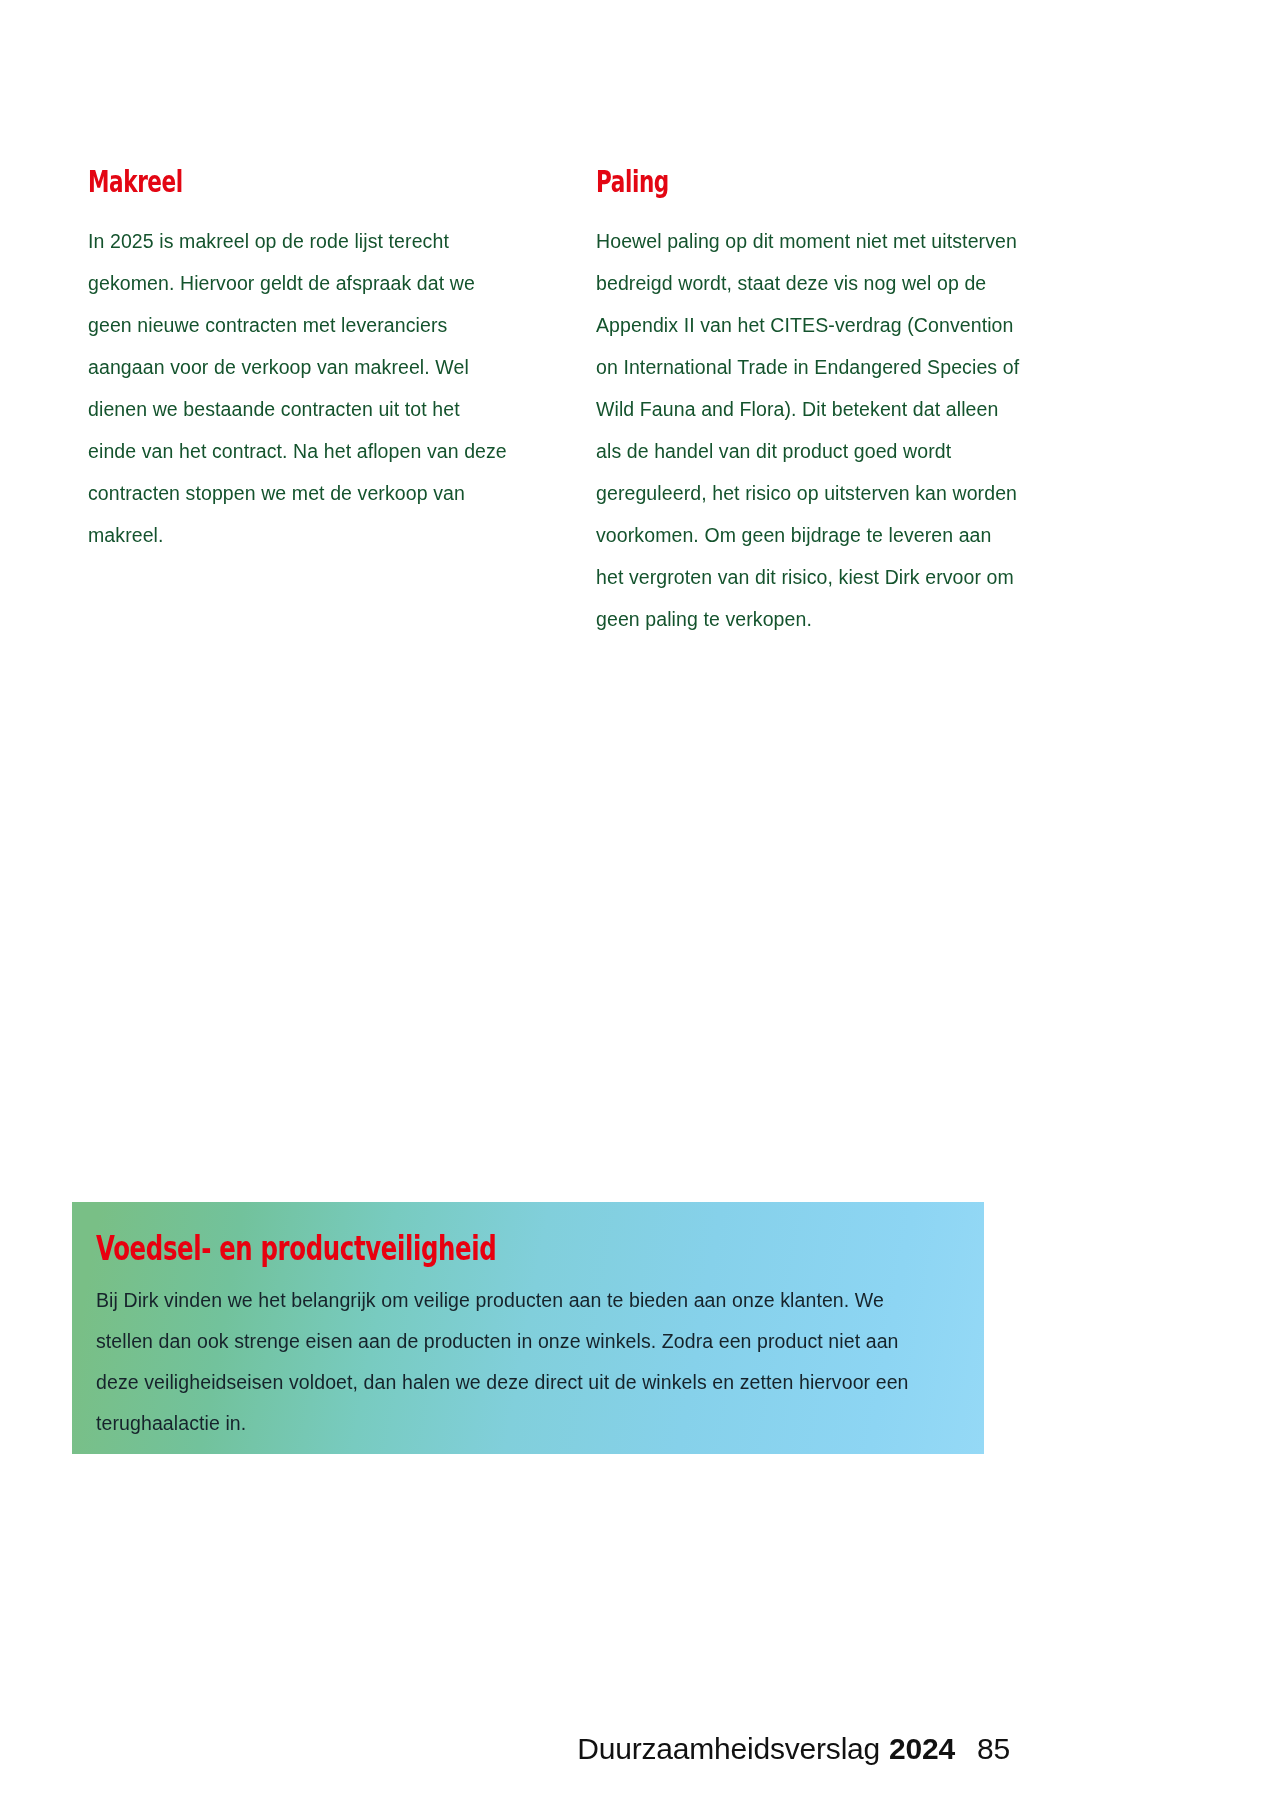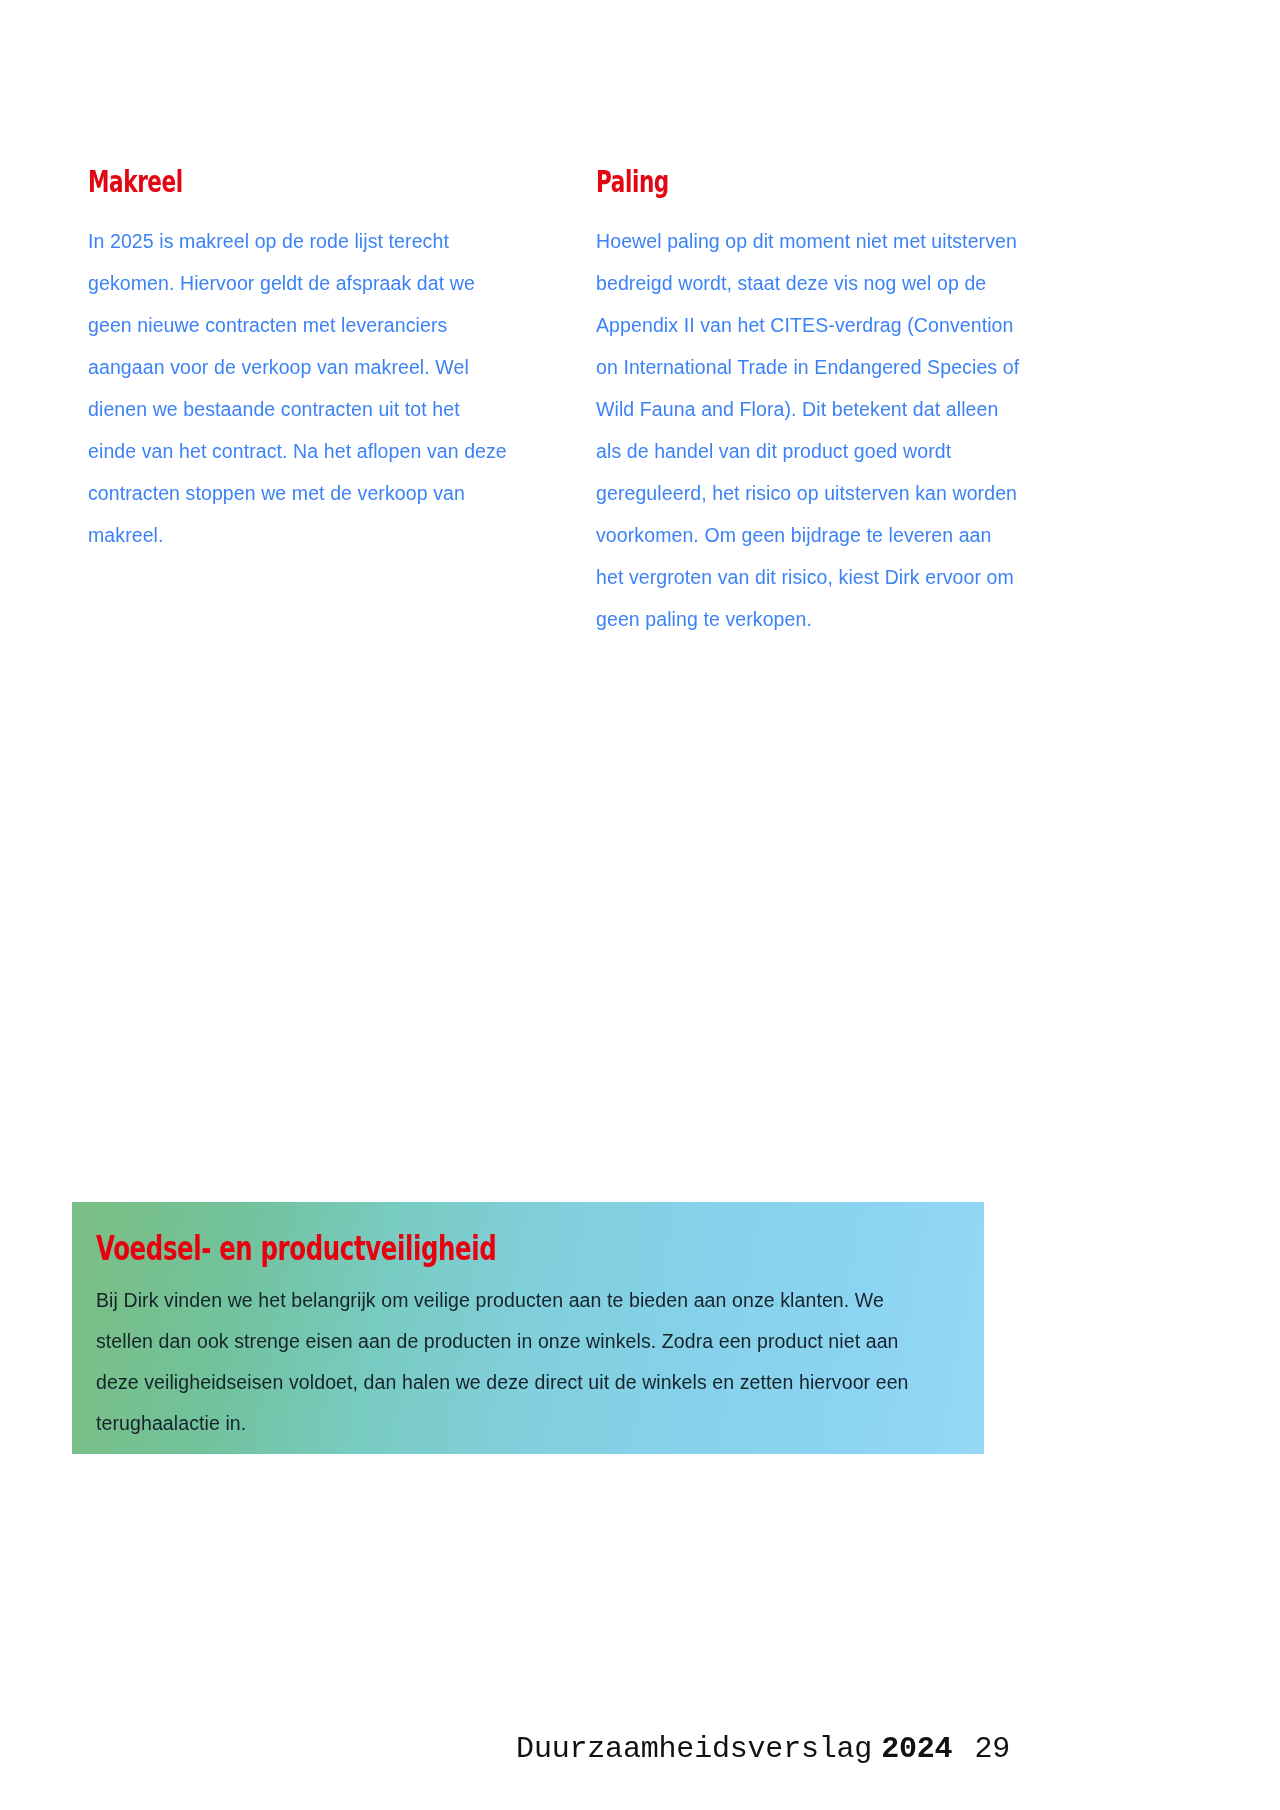--- a/index.html
+++ b/index.html
@@ -54,7 +54,7 @@
     font-family: "Liberation Sans", sans-serif;
     font-size: 19.5px;
     line-height: 42px;
-    color: #3b82f6;
+    color: #14532d;
     margin: 0;
     letter-spacing: 0.1px;
   }

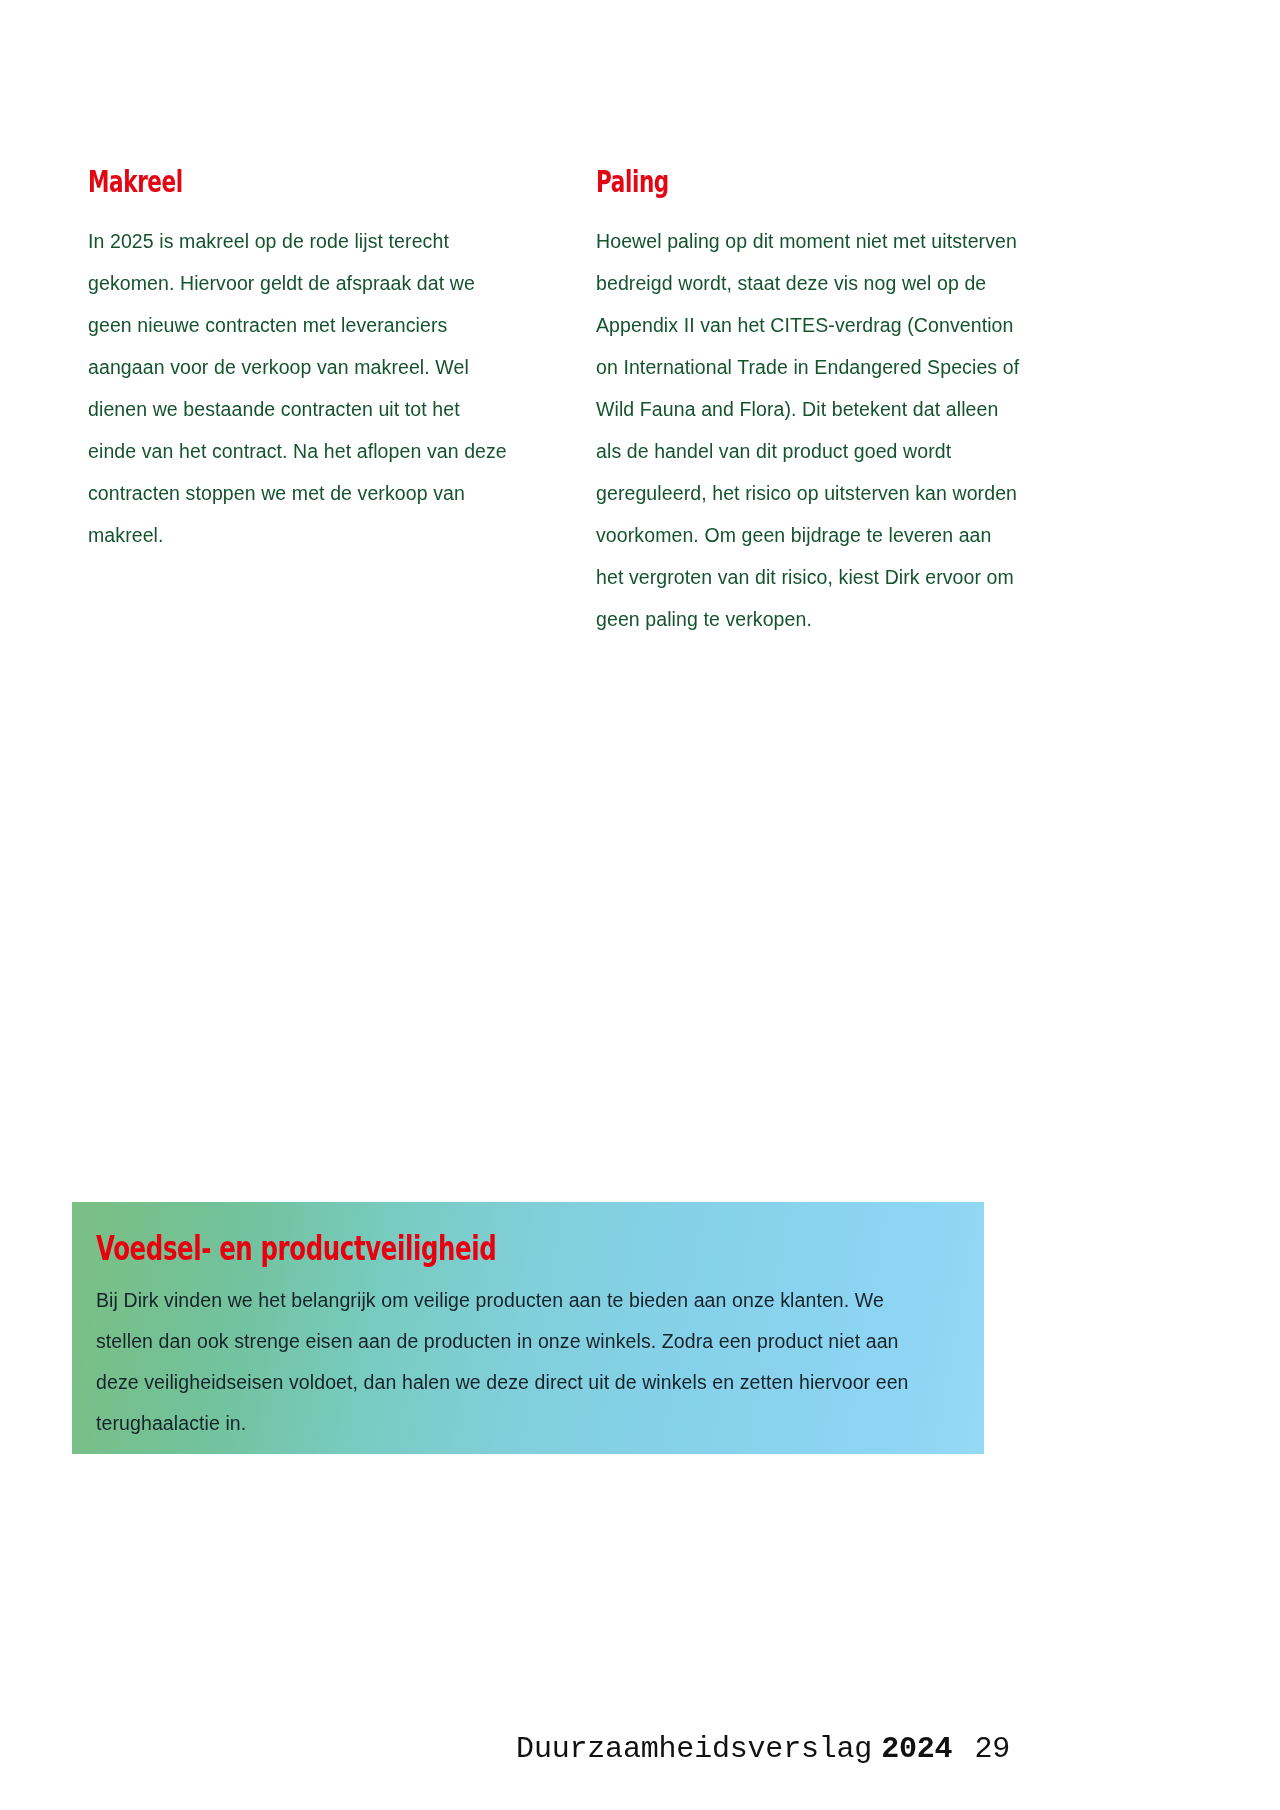--- a/index.html
+++ b/index.html
@@ -112,7 +112,7 @@
     display: flex;
     align-items: center;
     gap: 0;
-    font-family: Liberation Mono, monospace;
+    font-family: Liberation Sans, sans-serif;
     font-size: 30px;
     color: #111111;
     white-space: nowrap;

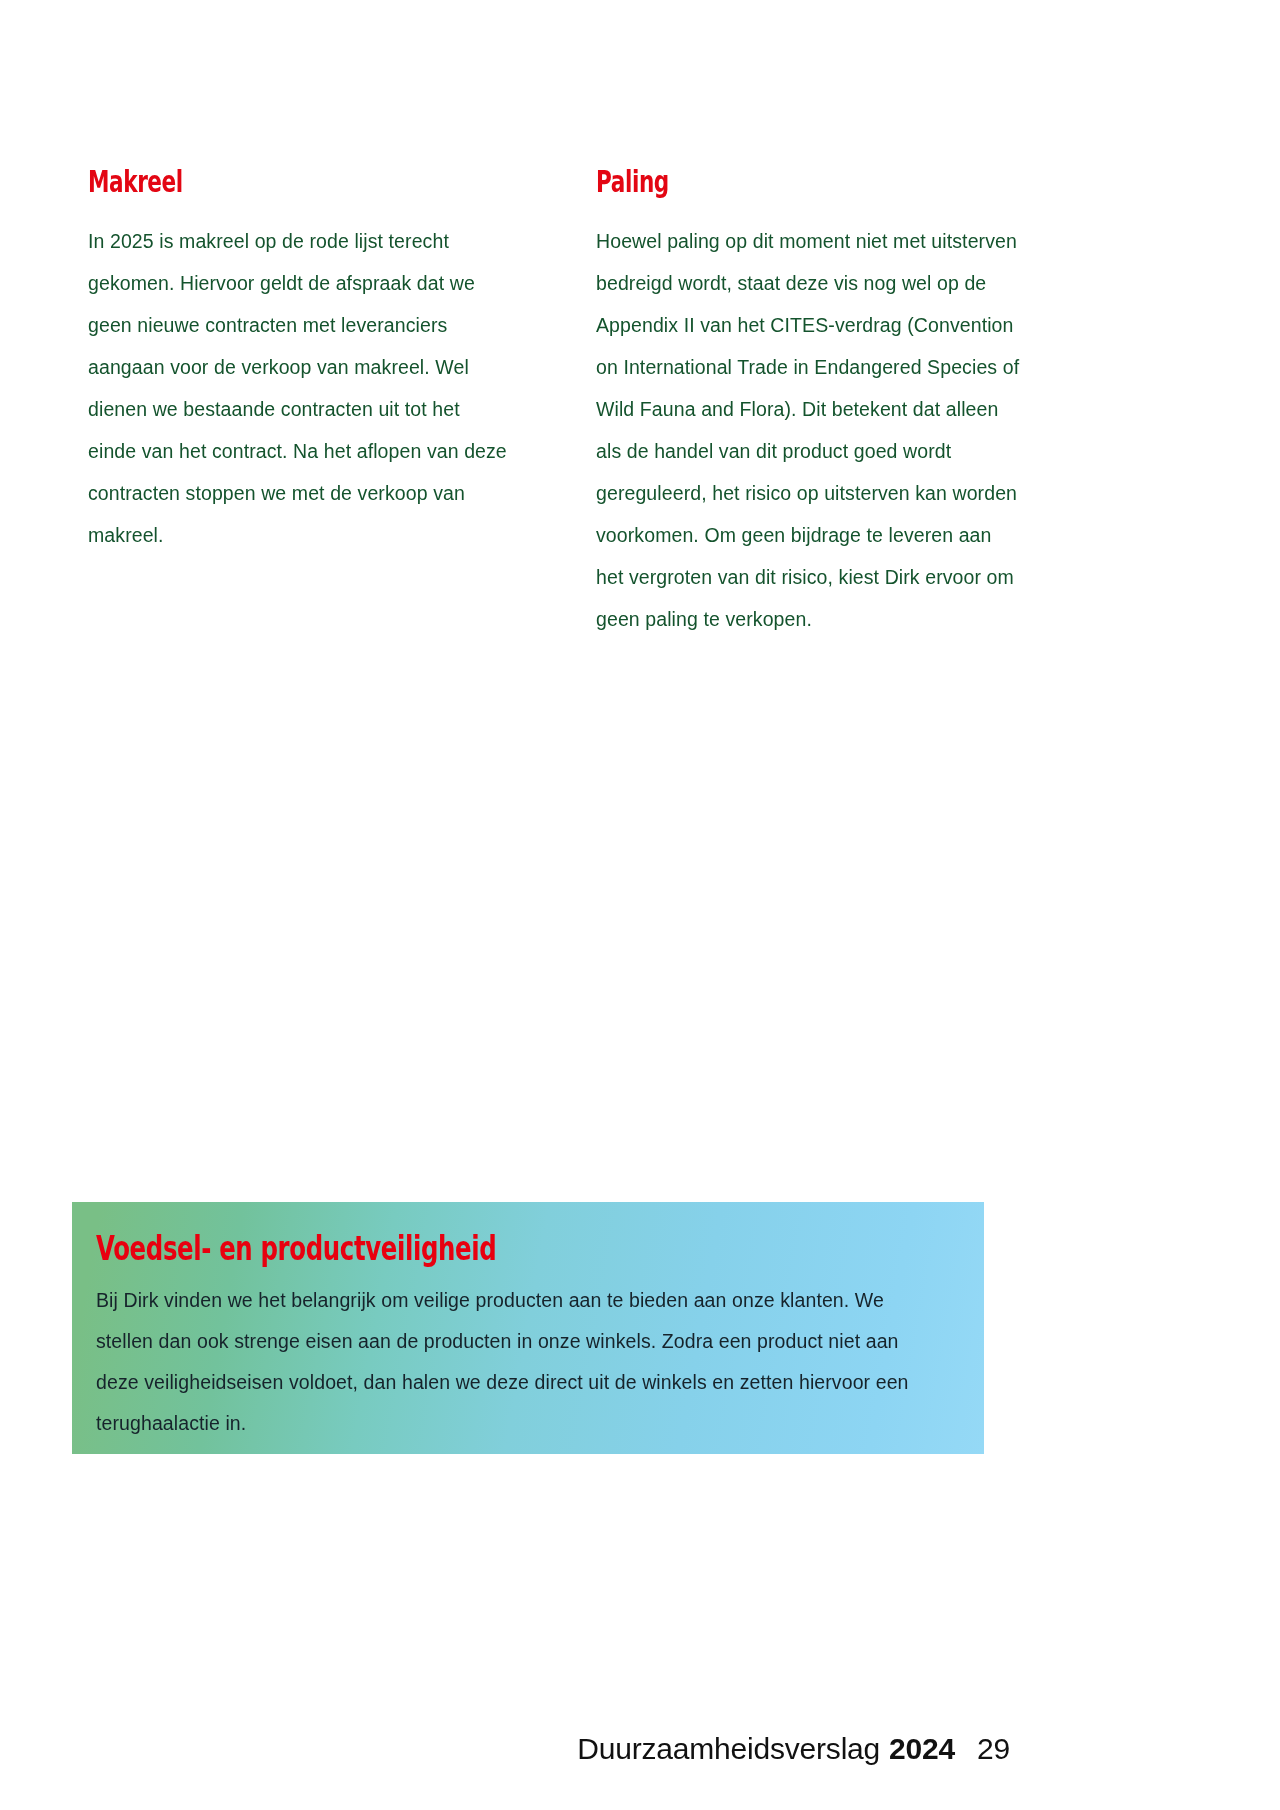--- a/index.html
+++ b/index.html
@@ -148,7 +148,7 @@
   <div class="footer">
     <span class="footer-title">Duurzaamheidsverslag</span>
     <span class="footer-year">2024</span>
-    <span class="footer-page">29</span>
+    <span class="footer-page">85</span>
   </div>
 
 </div>

